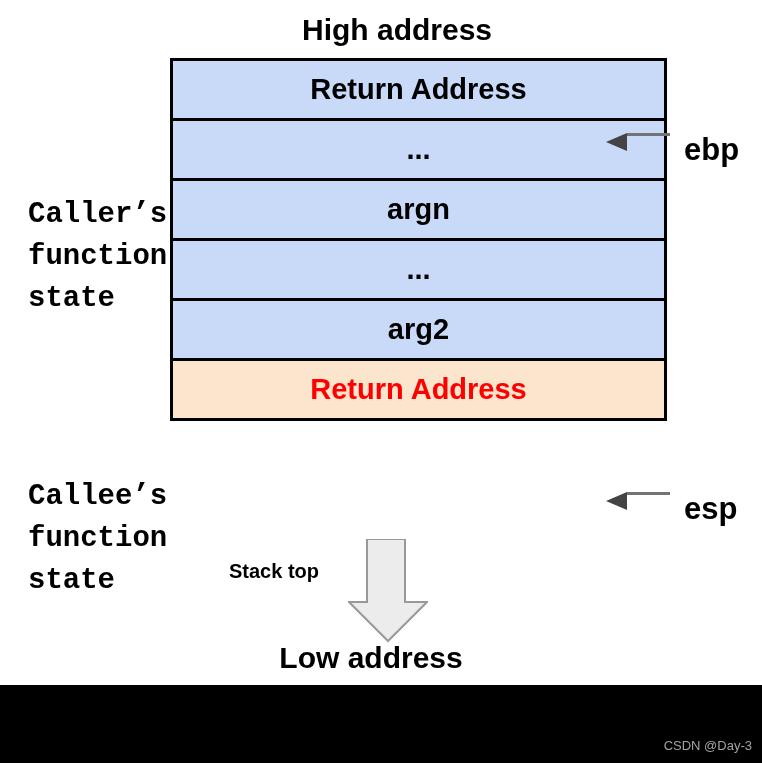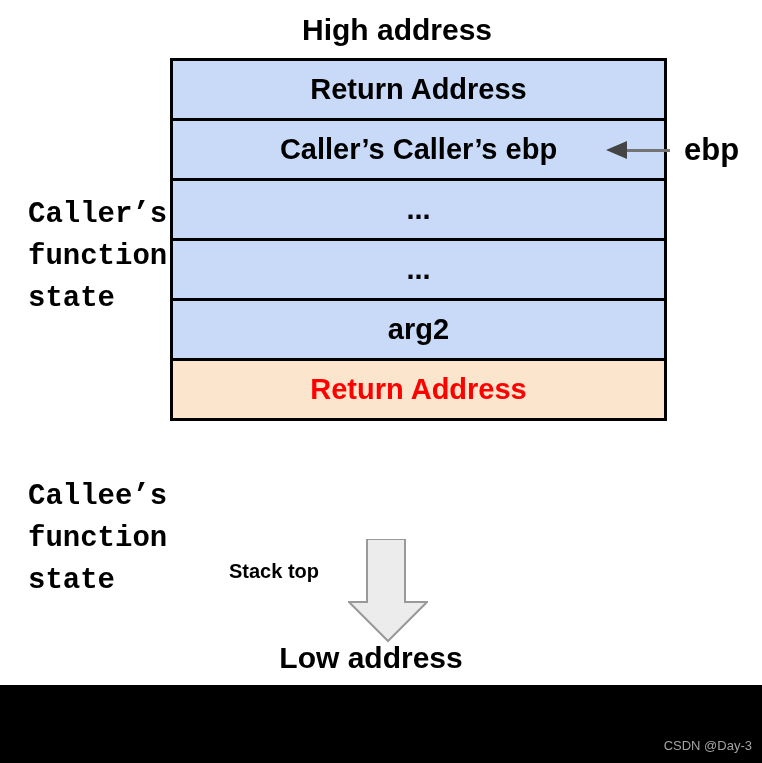--- a/index.html
+++ b/index.html
@@ -70,7 +70,6 @@
 
   <div class="stack-box">
     <div class="stack-row">Return Address</div>
-    <div class="stack-row">Caller’s Caller’s ebp</div>
     <div class="stack-row">...</div>
     <div class="stack-row">...</div>
     <div class="stack-row">arg2</div>

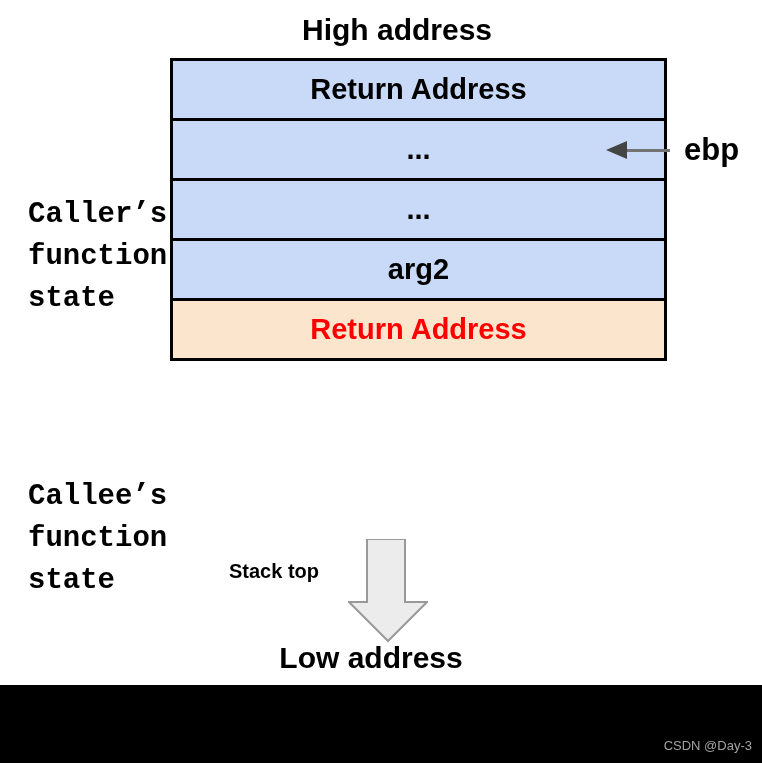--- a/index.html
+++ b/index.html
@@ -38,7 +38,7 @@
   .caller-state{top:194px}
   .callee-state{top:476px}
 
-  .pointer{position:absolute;display:flex;align-items:center;height:34px}
+  .pointer{position:absolute;display:flex;align-items:flex-start;height:34px}
   .pointer-ebp{left:606px;top:133px}
   .pointer-esp{left:606px;top:492px}
   .arrow-head{

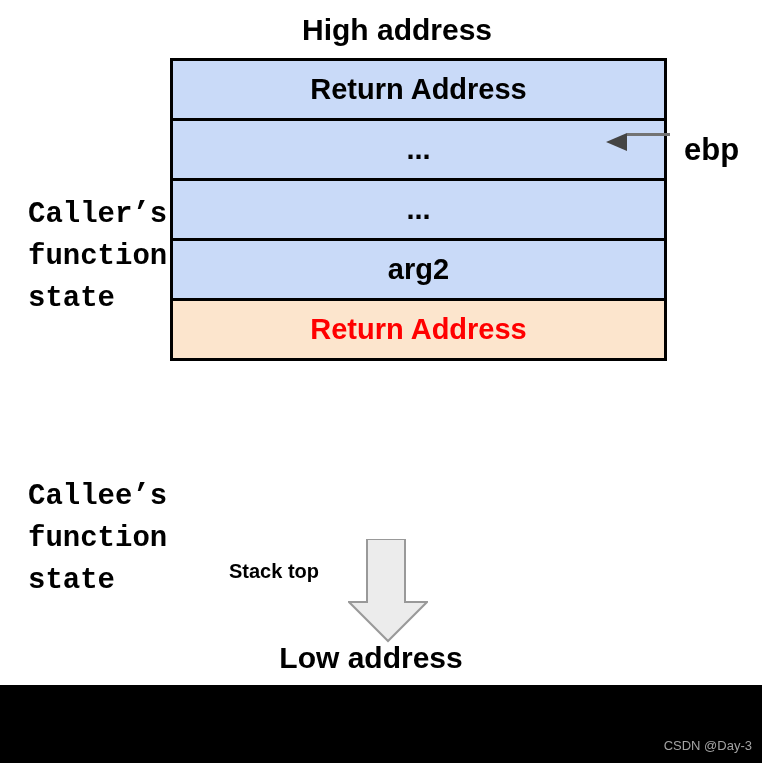--- a/index.html
+++ b/index.html
@@ -71,6 +71,7 @@
   <div class="stack-box">
     <div class="stack-row">Return Address</div>
     <div class="stack-row">...</div>
+    <div class="stack-row">argn</div>
     <div class="stack-row">...</div>
     <div class="stack-row">arg2</div>
     <div class="stack-row highlight">Return Address</div>

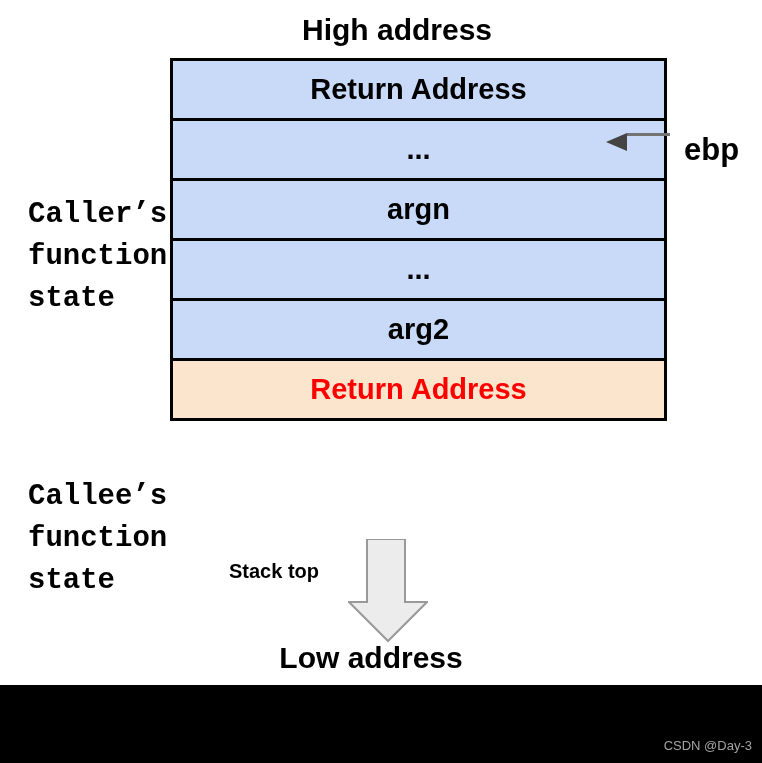--- a/index.html
+++ b/index.html
@@ -90,6 +90,11 @@
     <span class="pointer-label">ebp</span>
   </div>
 
+  <div class="pointer pointer-esp">
+    <span class="arrow-head"></span>
+    <span class="arrow-line"></span>
+    <span class="pointer-label">esp</span>
+  </div>
 
   <div class="title-label stack-top">Stack top</div>
 

